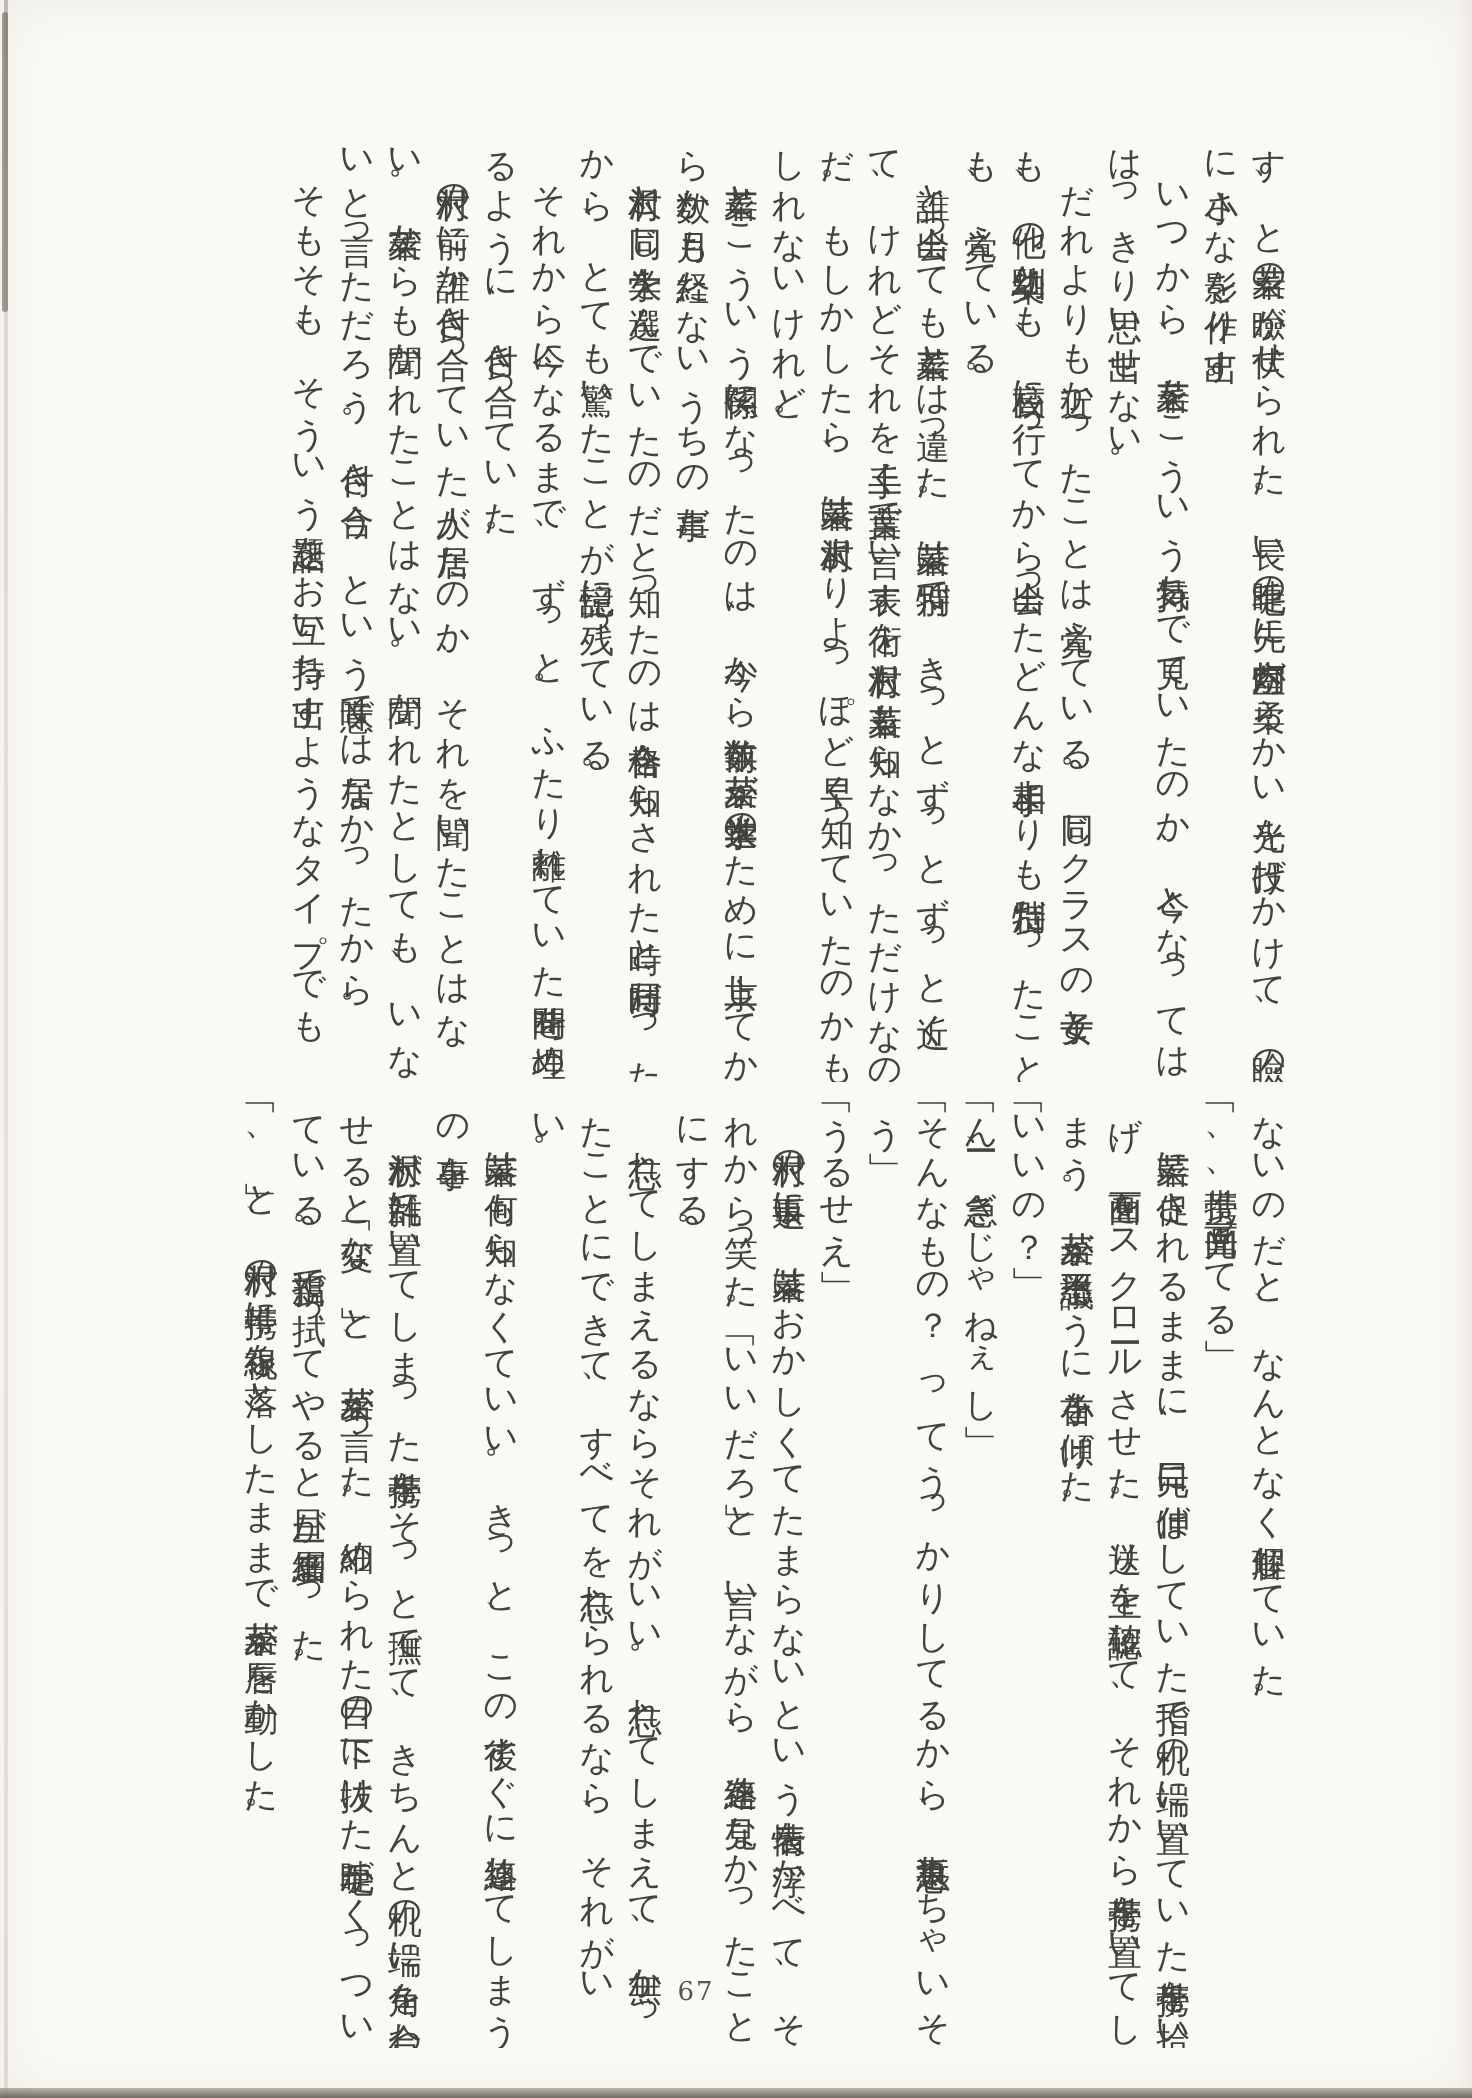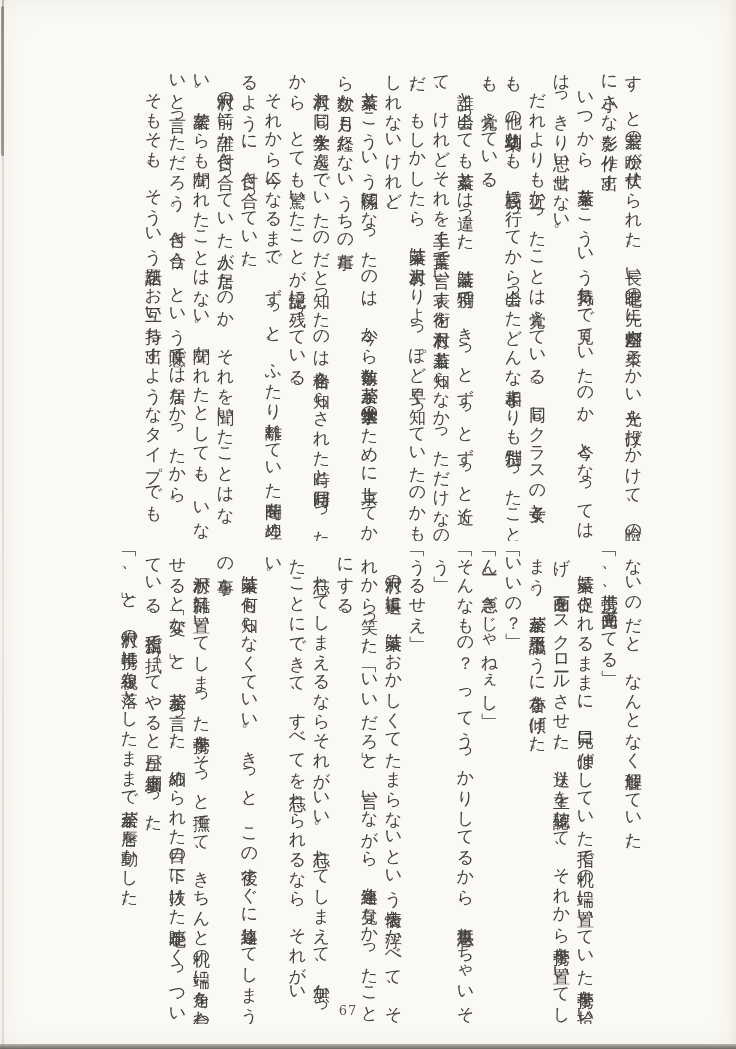--- a/index.html
+++ b/index.html
@@ -77,7 +77,6 @@
     letter-spacing: 1px;
     color: #59564f;
     writing-mode: horizontal-tb;
-    margin-top: 14px;
   }
 </style>
 </head>

